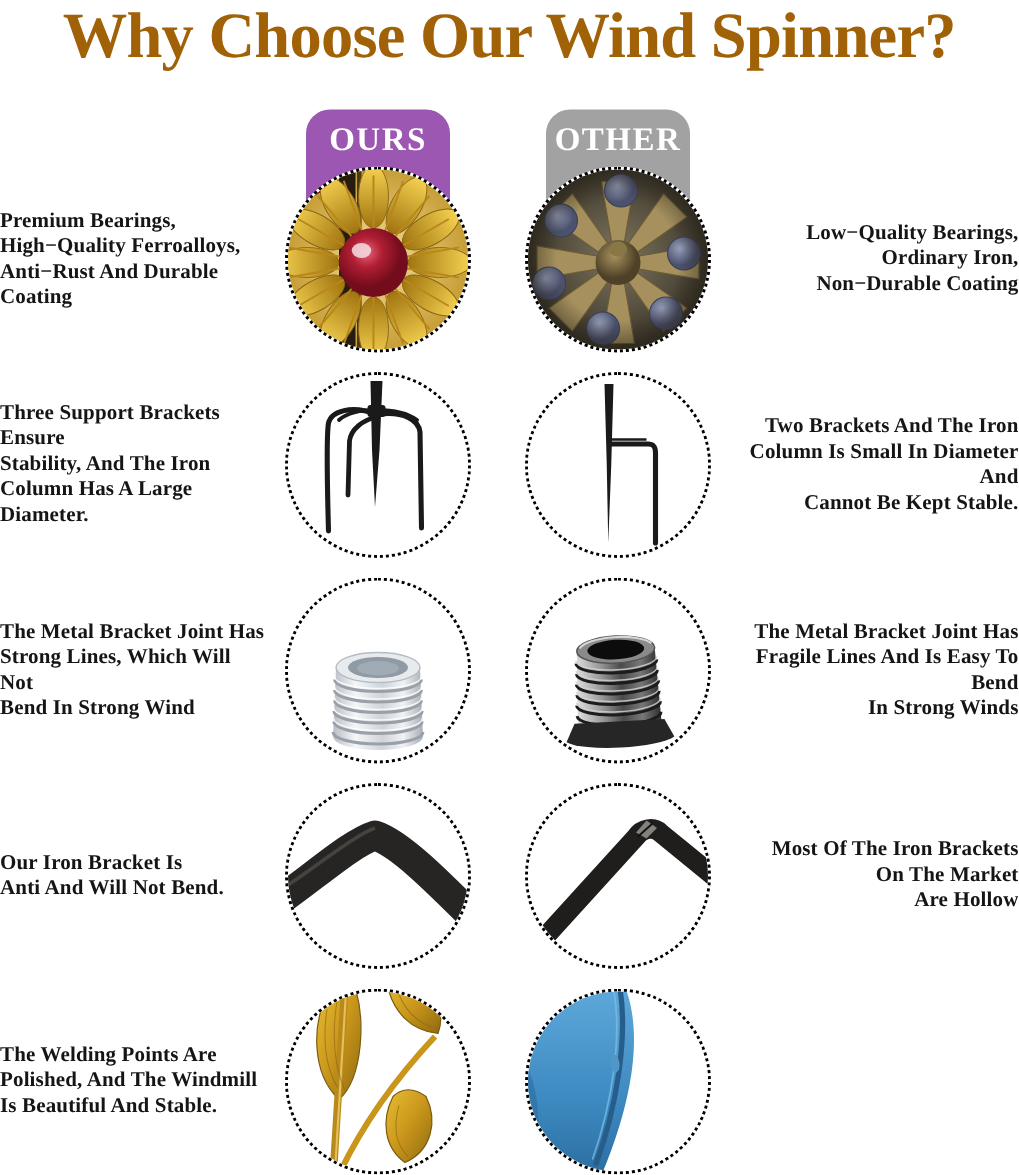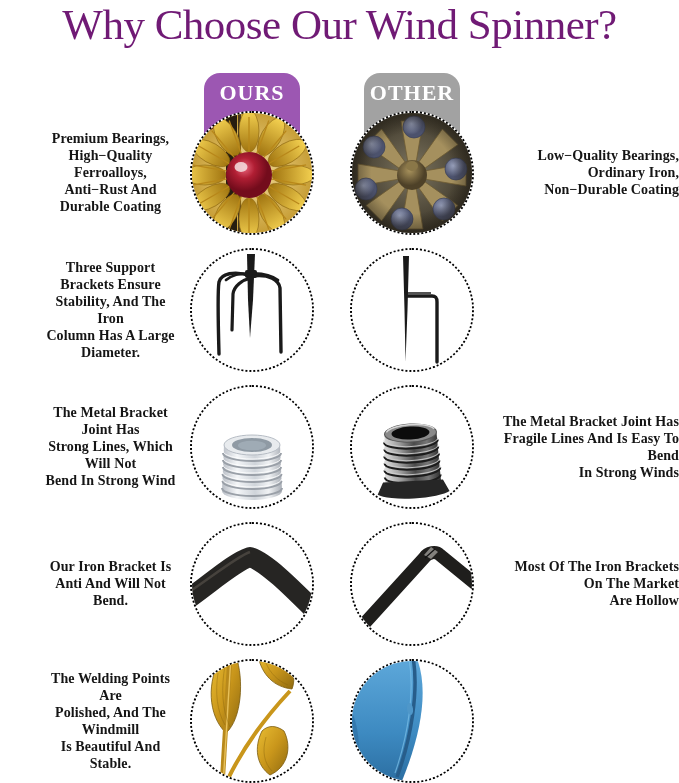--- a/index.html
+++ b/index.html
@@ -6,7 +6,7 @@
   .page{position:relative;width:679px;height:783px;background:#ffffff;overflow:hidden;
         font-family:"Liberation Serif",serif;color:#151515;}
   .title{position:absolute;top:0;left:0;width:100%;margin:0;padding-top:2px;
-         text-align:center;font-size:43px;font-weight:normal;color:#701a75;line-height:1.05;
+         text-align:center;font-size:43px;font-weight:bold;color:#a16207;line-height:1.05;
          letter-spacing:-0.5px;white-space:nowrap;}
   .badge{position:absolute;top:73px;width:96px;height:100px;border-radius:16px;
          box-sizing:border-box;text-align:center;padding-top:7px;z-index:1;

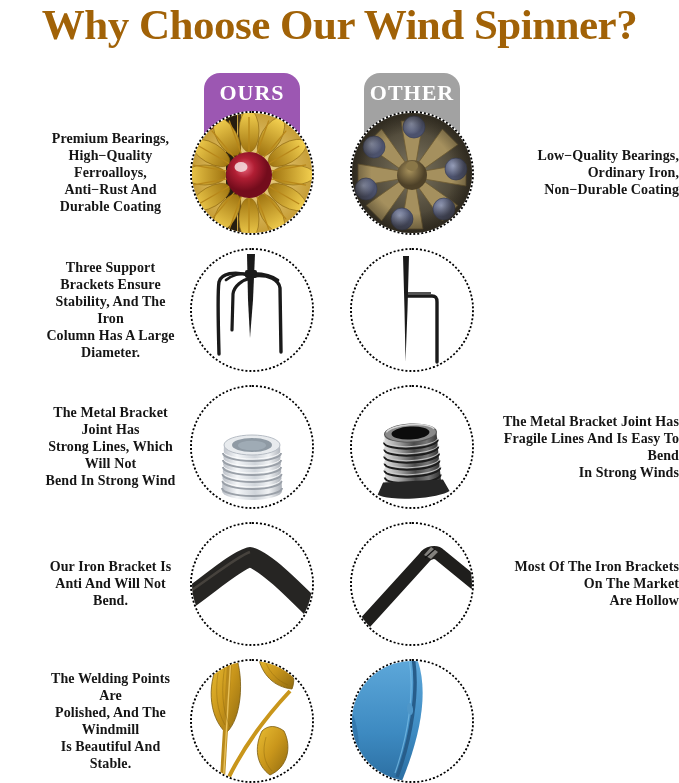--- a/index.html
+++ b/index.html
@@ -16,7 +16,7 @@
   .rows{position:absolute;top:104px;left:0;width:679px;z-index:2;}
   .row{display:grid;grid-template-columns:186px 132px 28px 132px 201px;height:137px;align-items:center;}
   .txt{font-size:14px;font-weight:bold;line-height:17px;white-space:pre-line;letter-spacing:0.1px;}
-  .txt.left{grid-column:1;text-align:center;padding-right:8px;padding-left:43px;}
+  .txt.left{grid-column:1;text-align:left;padding-right:8px;}
   .txt.right{grid-column:5;text-align:right;padding-left:9px;}
   .circle{width:124px;height:124px;box-sizing:border-box;border:2px dotted #000;border-radius:50%;
           overflow:hidden;background:#fff;justify-self:center;position:relative;z-index:2;}

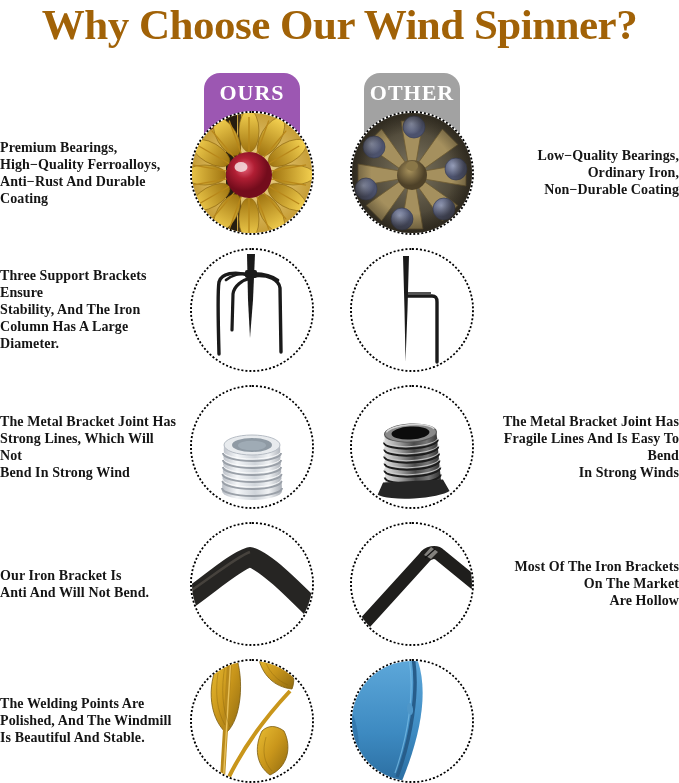--- a/index.html
+++ b/index.html
@@ -177,6 +177,9 @@
           <path d="M55,46 L80,46 C84,46 85,48 85,52 L85,112" fill="none" stroke="#1a1a1a" stroke-width="3.4" stroke-linecap="round"></path>
         </svg>
       </div>
+      <div class="txt right">Two Brackets And The Iron
+Column Is Small In Diameter And
+Cannot Be Kept Stable.</div>
     </div>
 
     <div class="row">

